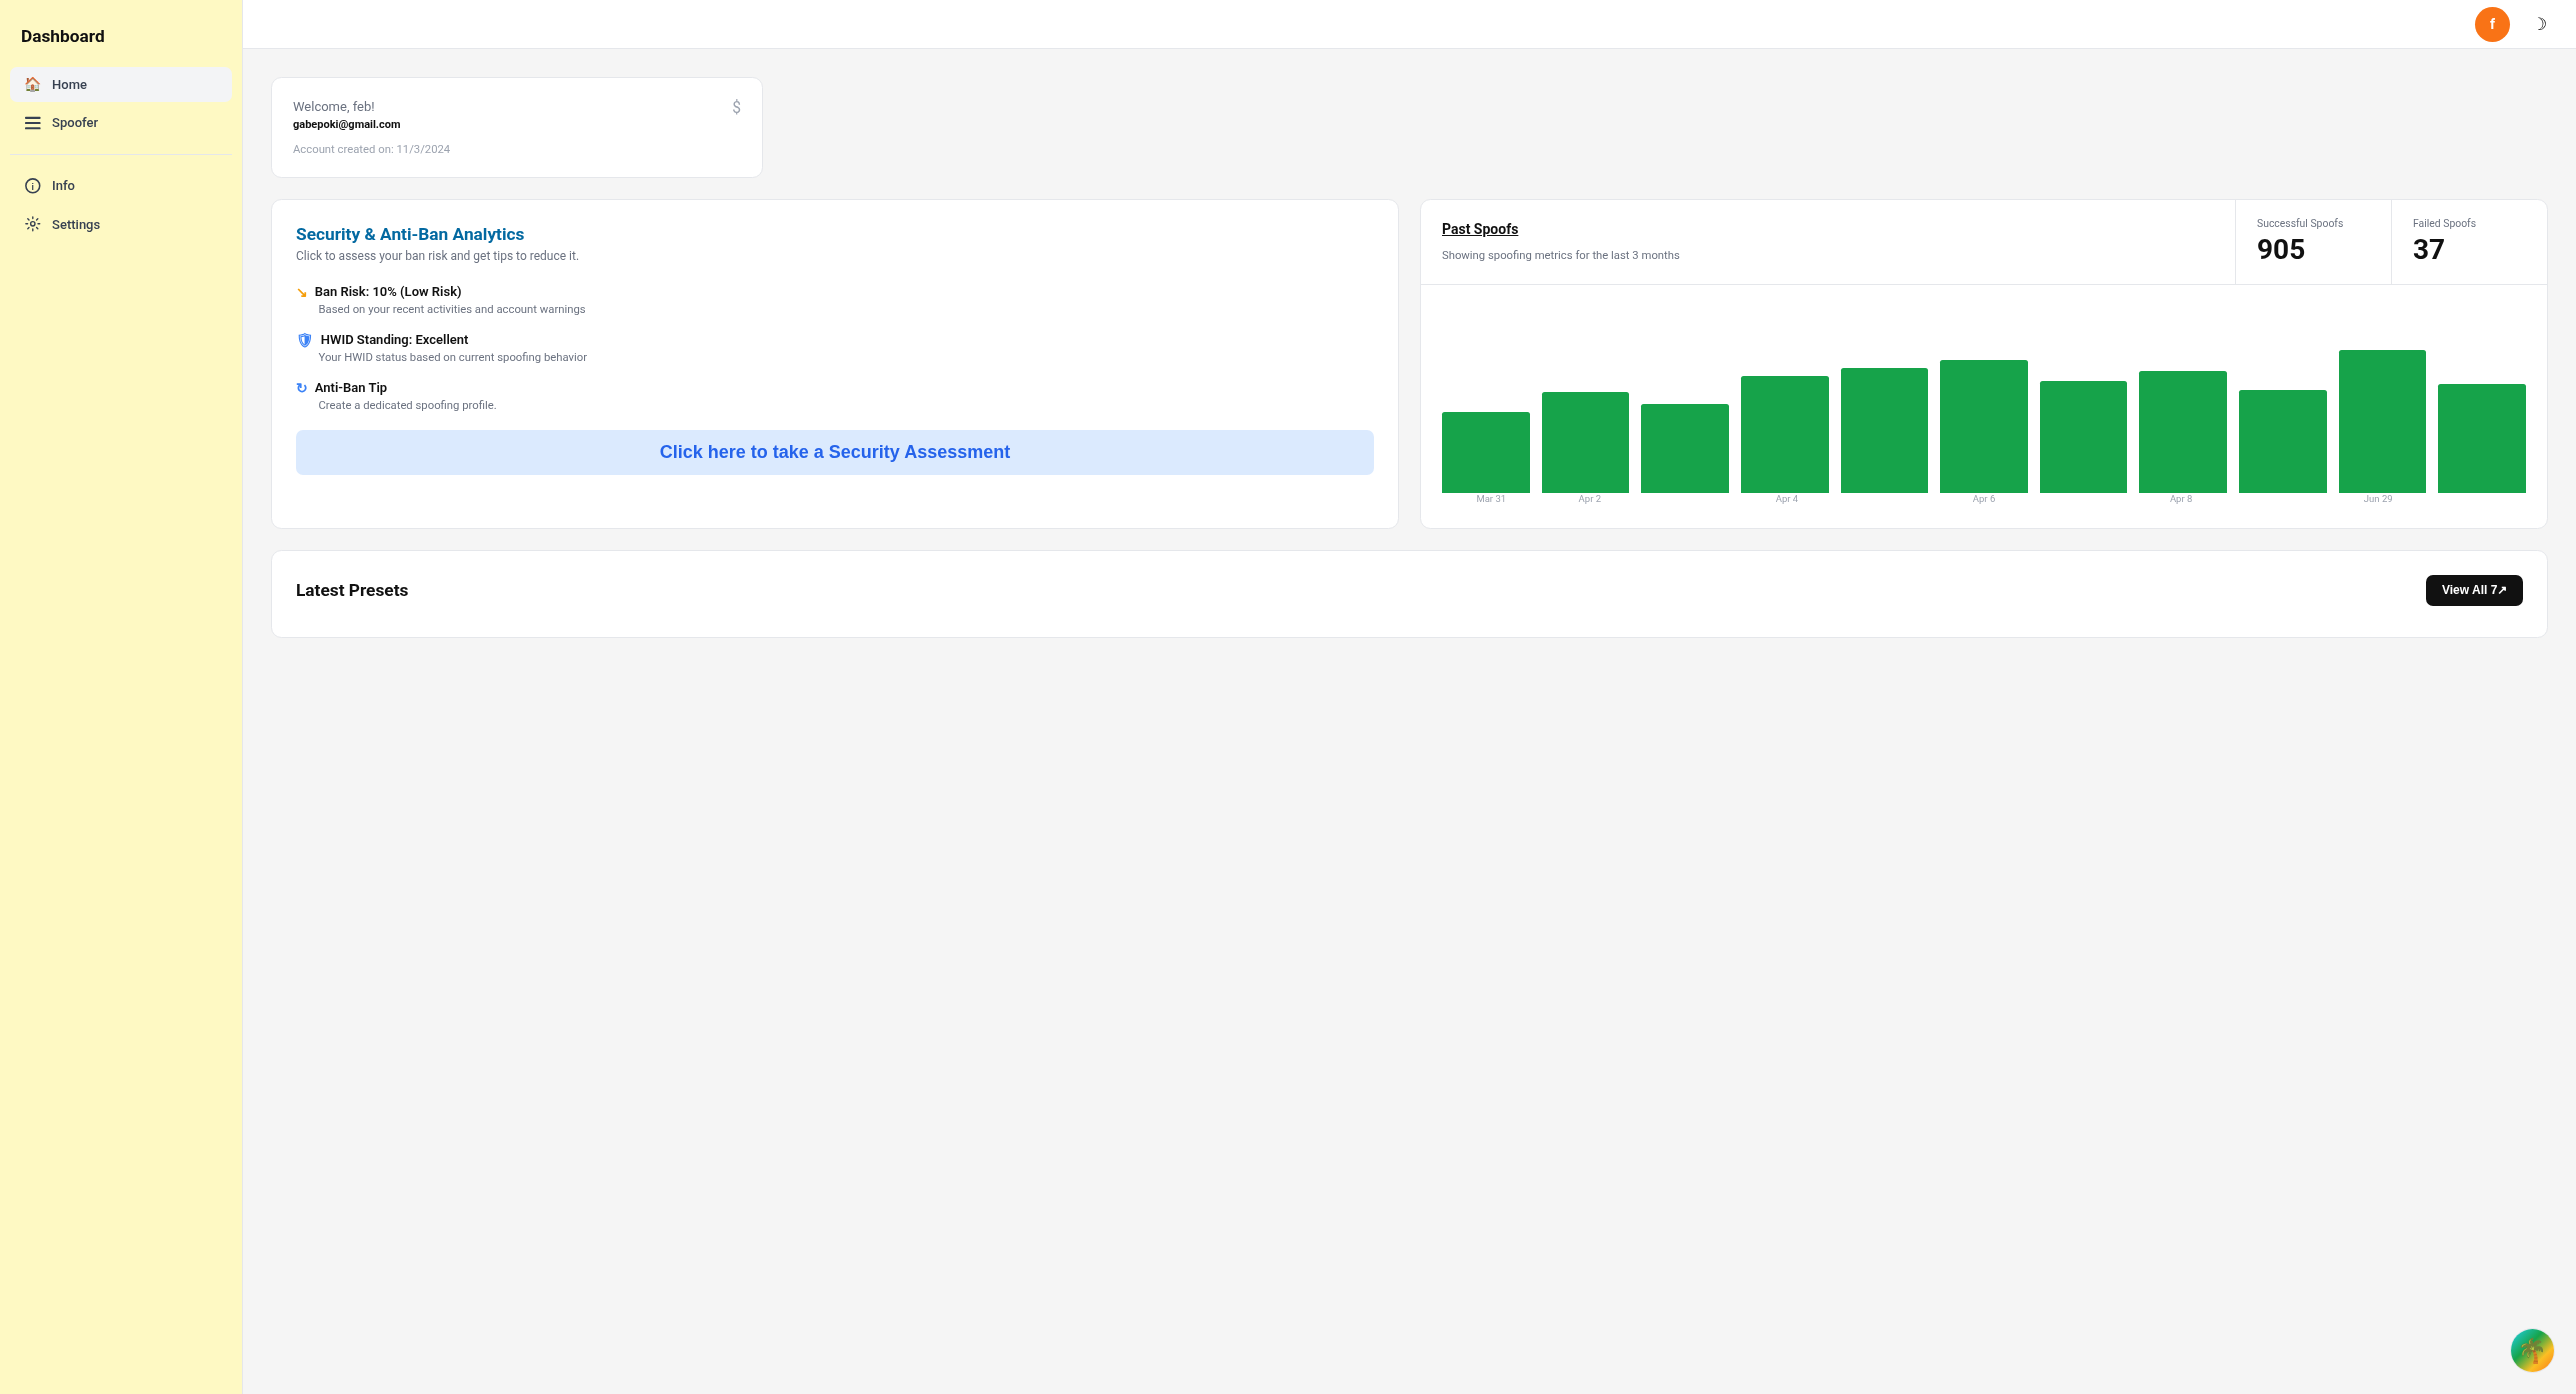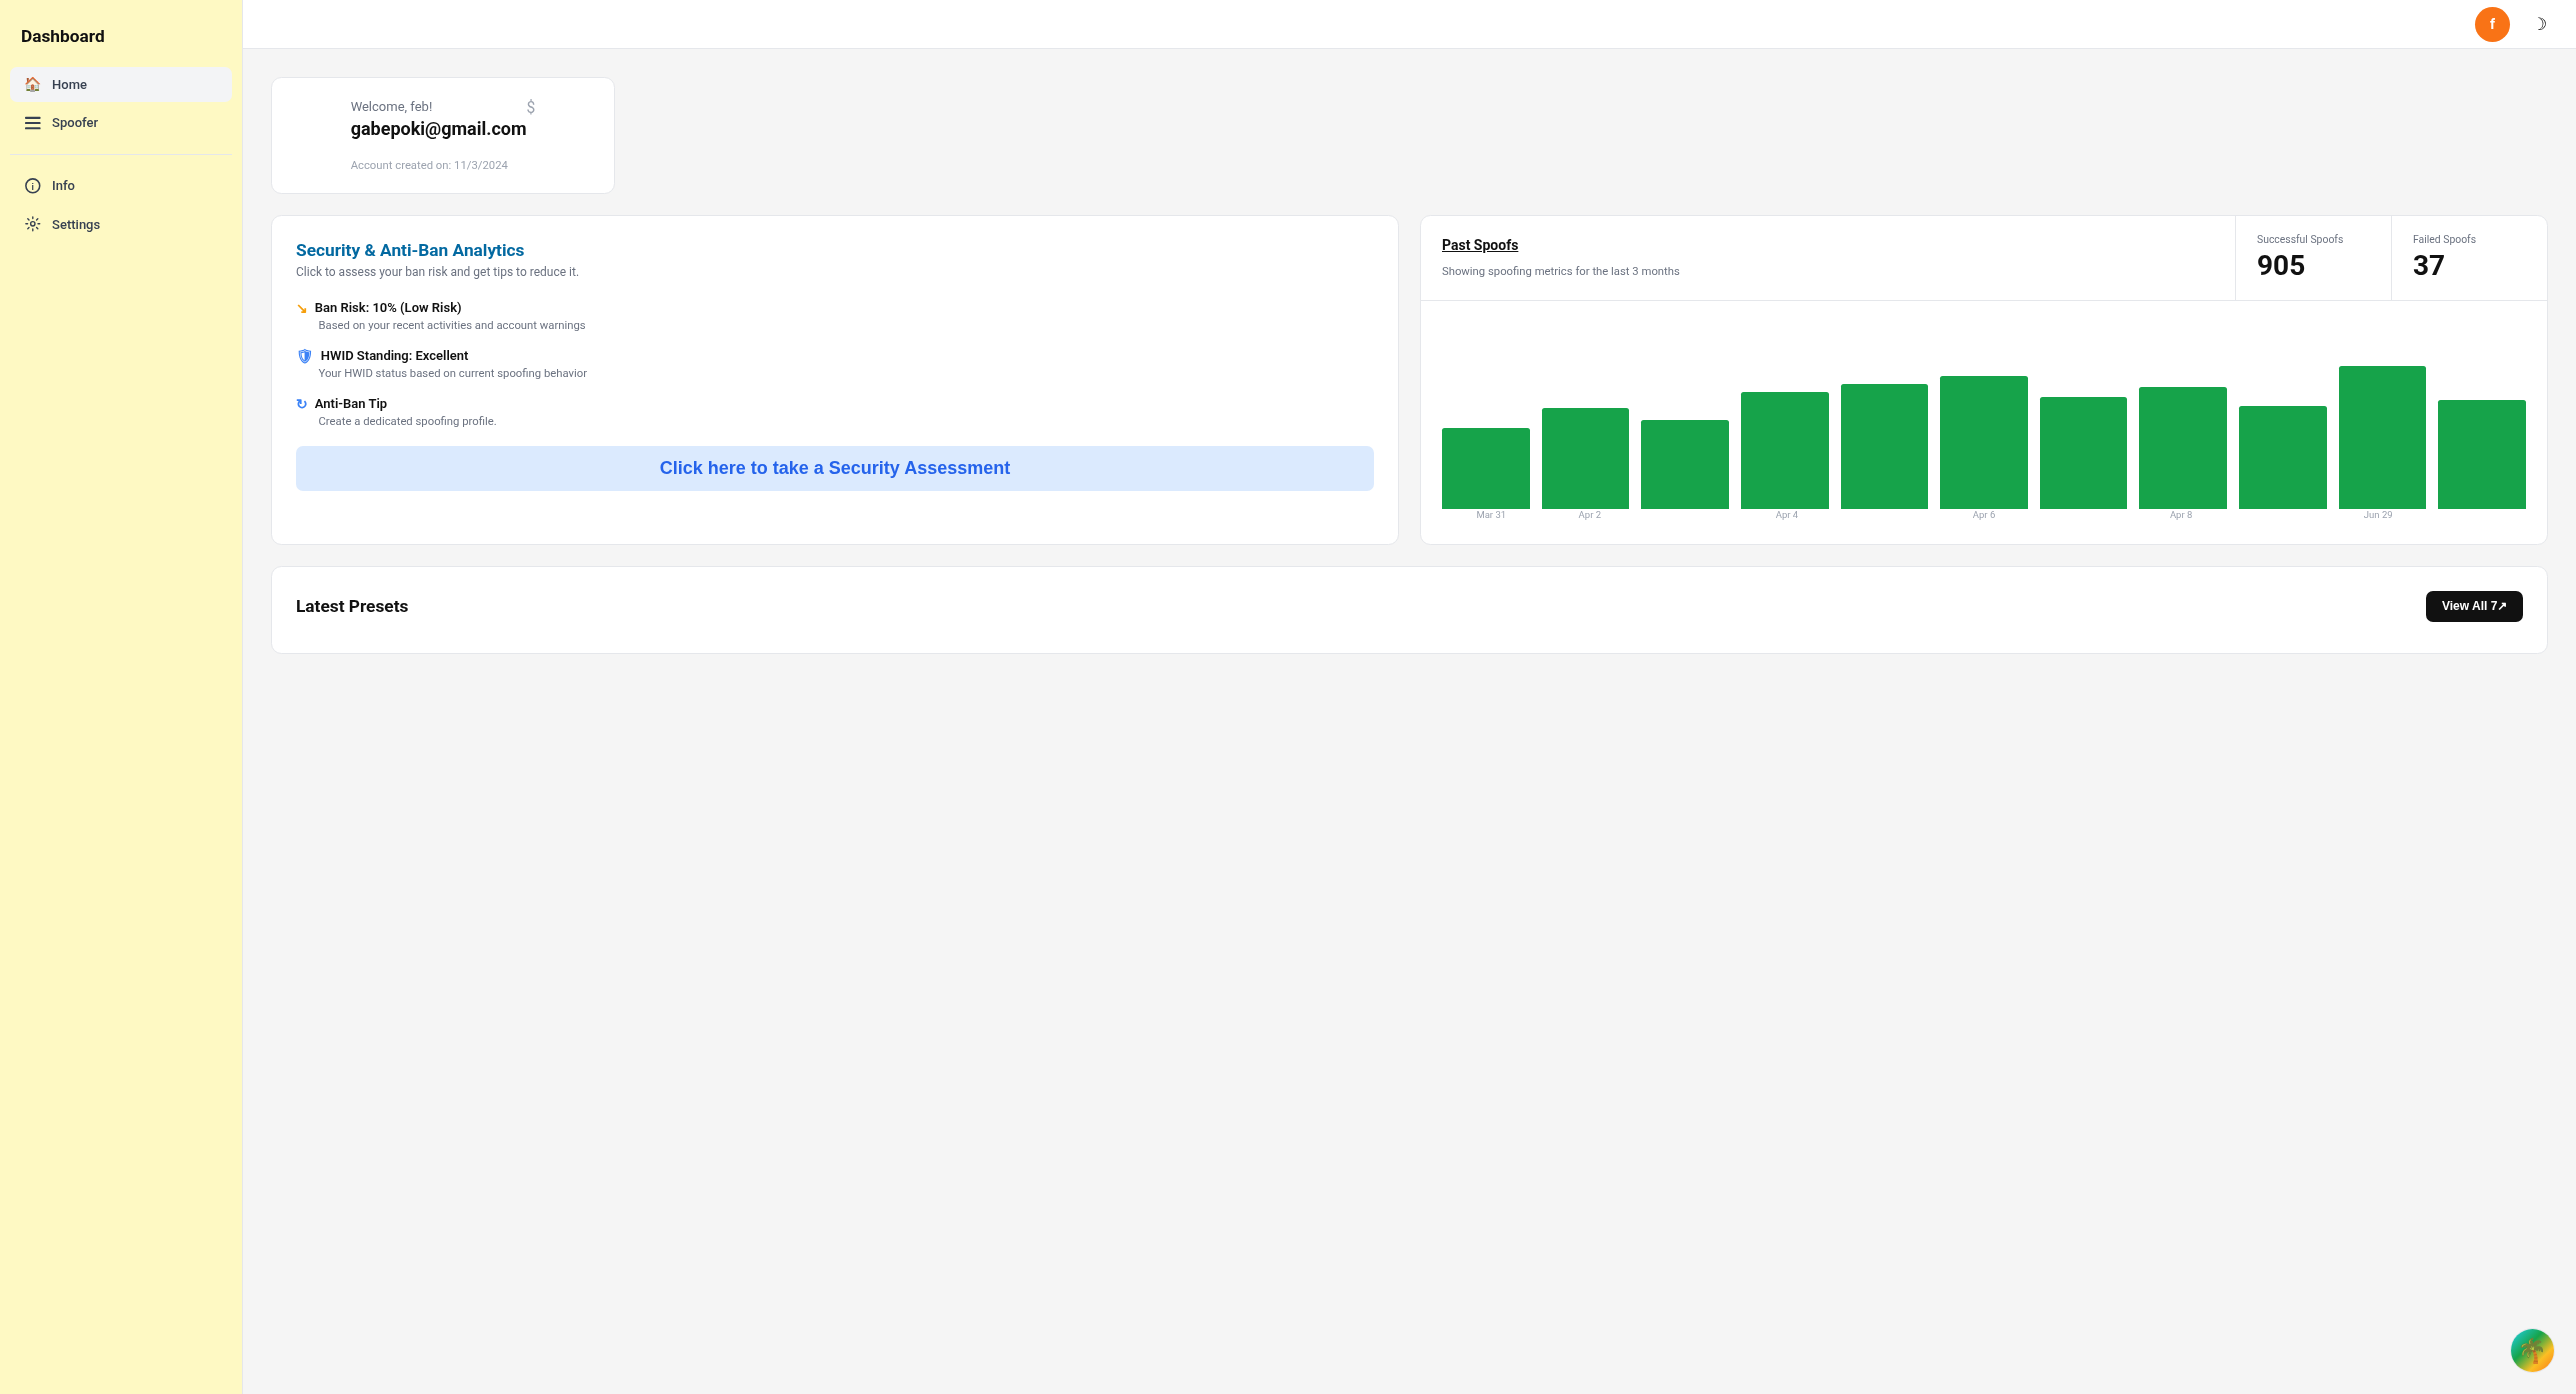--- a/index.html
+++ b/index.html
@@ -95,10 +95,10 @@
       border-radius: 10.4px;
       border: 0.9px solid #e5e7eb;
       padding: 21px;
-      width: 344px;
+      width: 492px;
       margin-bottom: 21px;
       display: flex;
-      justify-content: center;
+      justify-content: space-between;
       align-items: flex-start;
     }
     .welcome-text {}

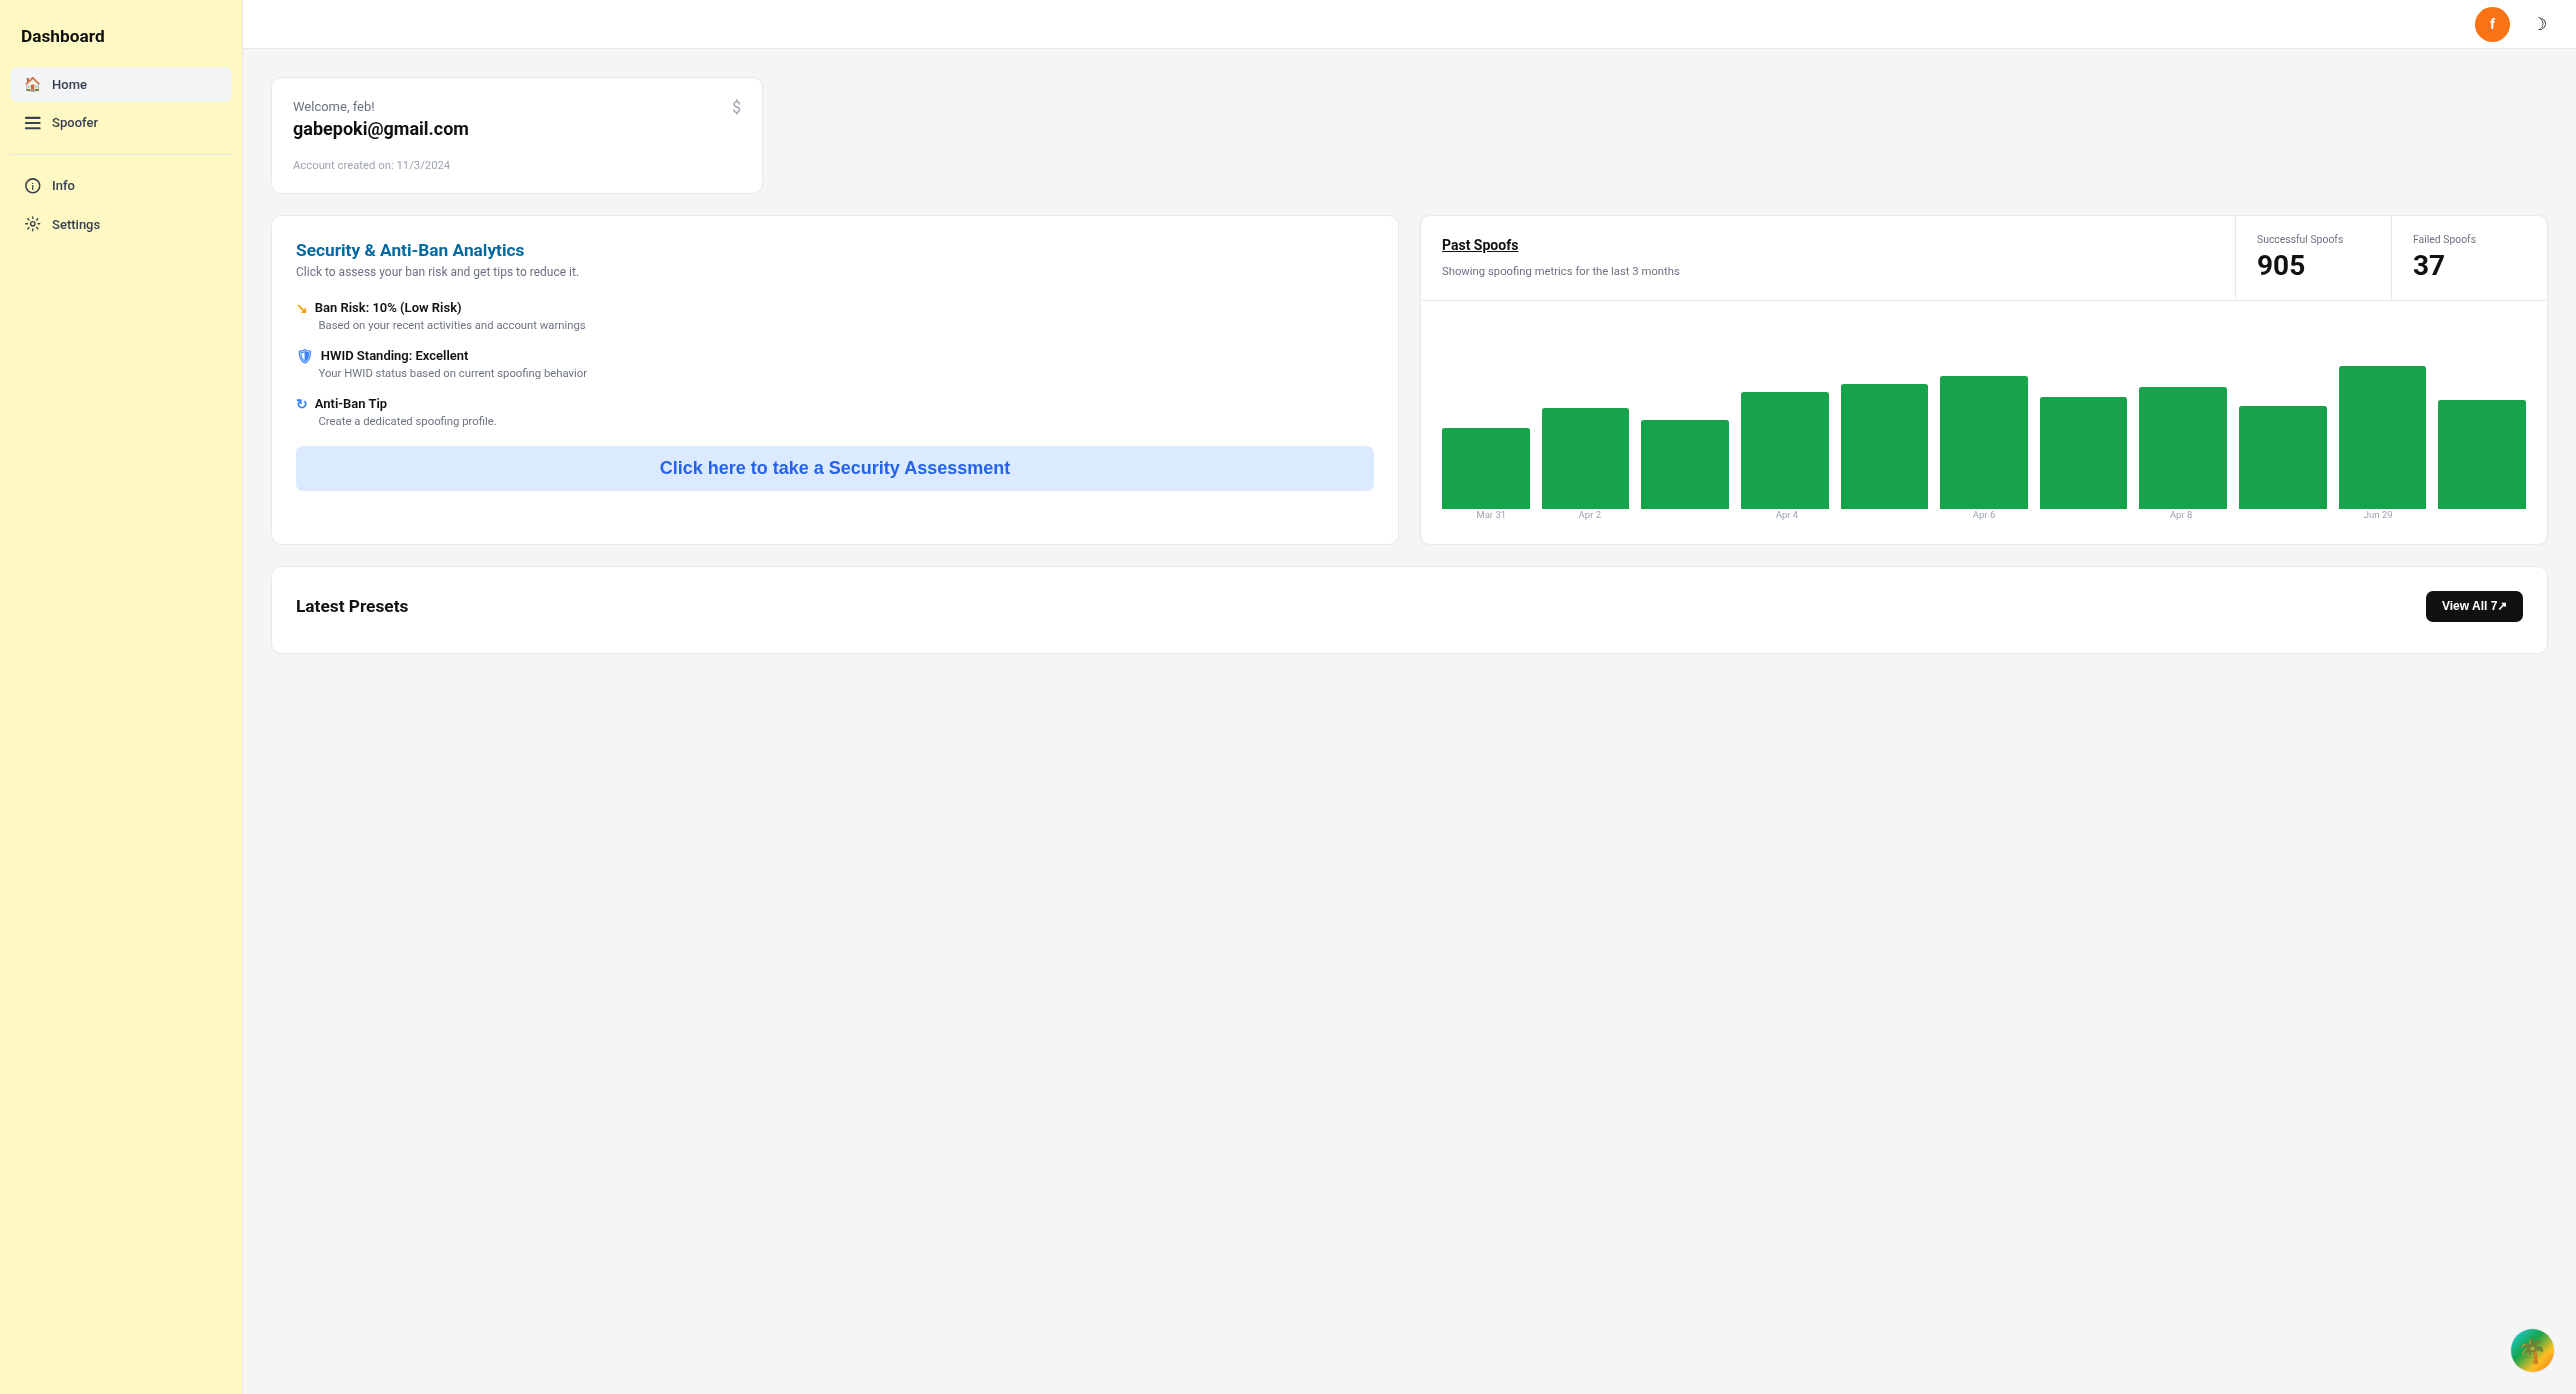--- a/index.html
+++ b/index.html
@@ -108,10 +108,10 @@
       margin-bottom: 3.5px;
     }
     .welcome-email {
-      font-size: 18px;
-      font-weight: 700;
-      color: #111;
-      margin-bottom: 20px;
+      font-size: 11px;
+      font-weight: 700;
+      color: #111;
+      margin-bottom: 12px;
     }
     .welcome-date {
       font-size: 11.3px;

